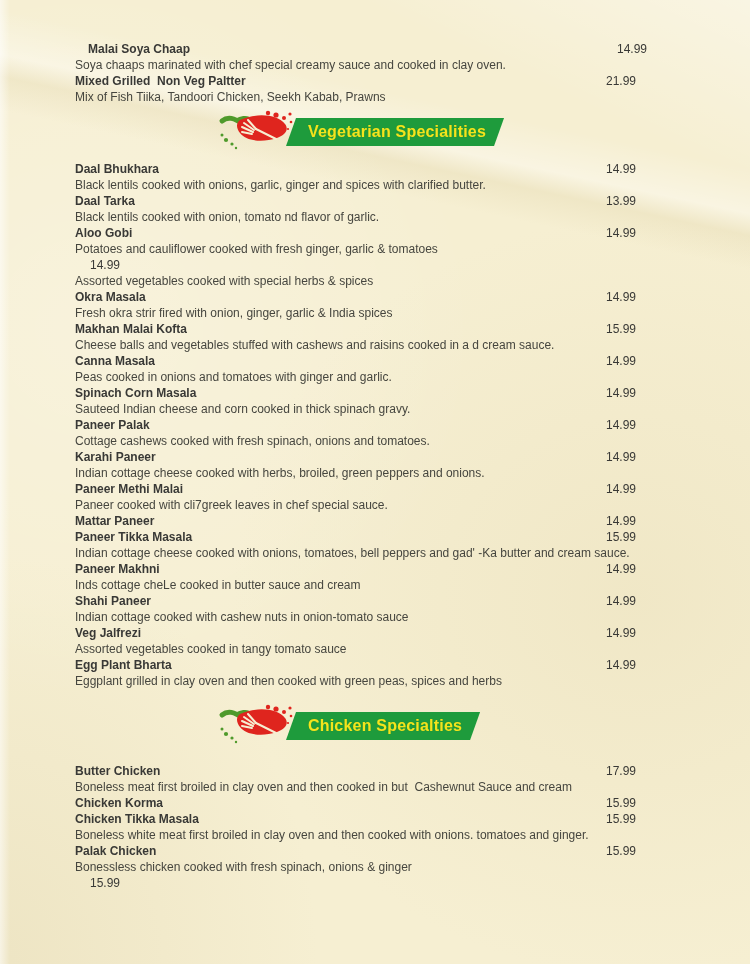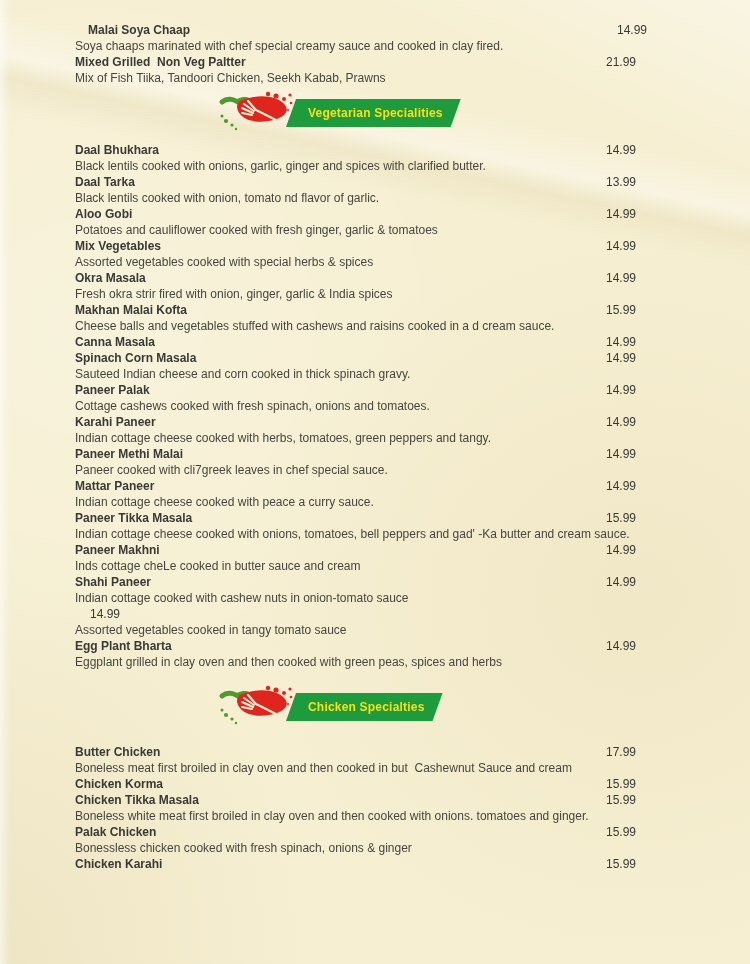--- a/index.html
+++ b/index.html
@@ -23,7 +23,7 @@
 
   .menu {
     position:relative;
-    padding:22px 99px 0 75px;
+    padding:41px 99px 0 75px;
   }
 
   .row { display:flex; line-height:16px; }

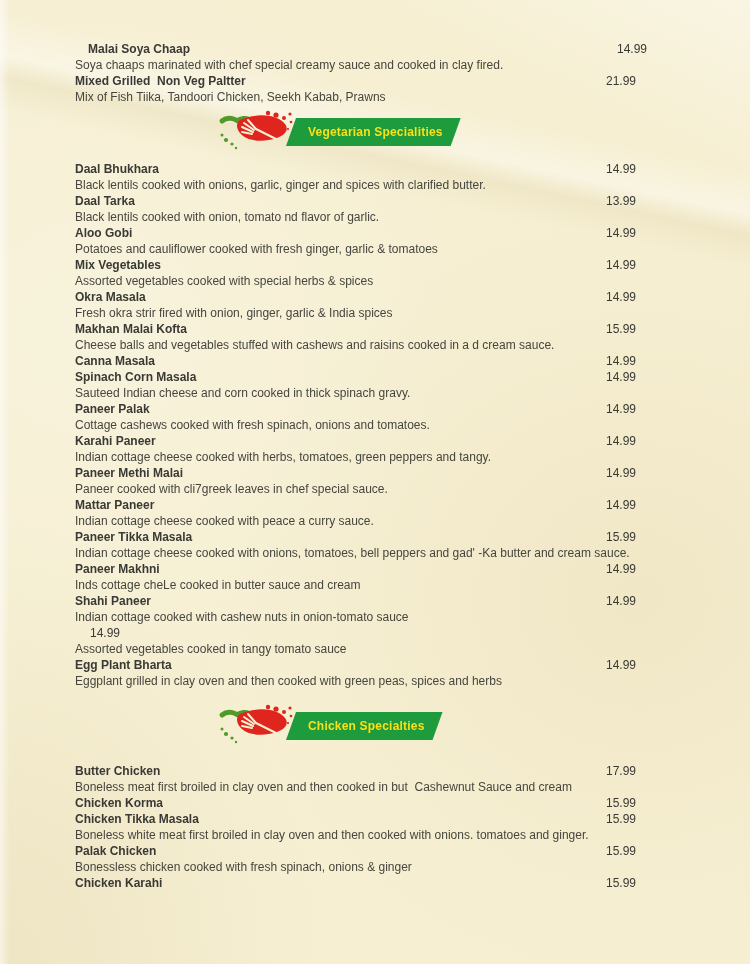--- a/index.html
+++ b/index.html
@@ -76,7 +76,7 @@
         <span class="item-price">14.99</span>
       </div>
       <div class="row desc-row">
-        <span class="item-desc">Soya chaaps marinated with chef special creamy sauce and cooked in clay fired.</span>
+        <span class="item-desc">Soya chaaps marinated with chef special creamy sauce and cooked in clay oven.</span>
       </div>
       <div class="row name-row">
         <span class="item-name">Mixed Grilled  Non Veg Paltter</span>

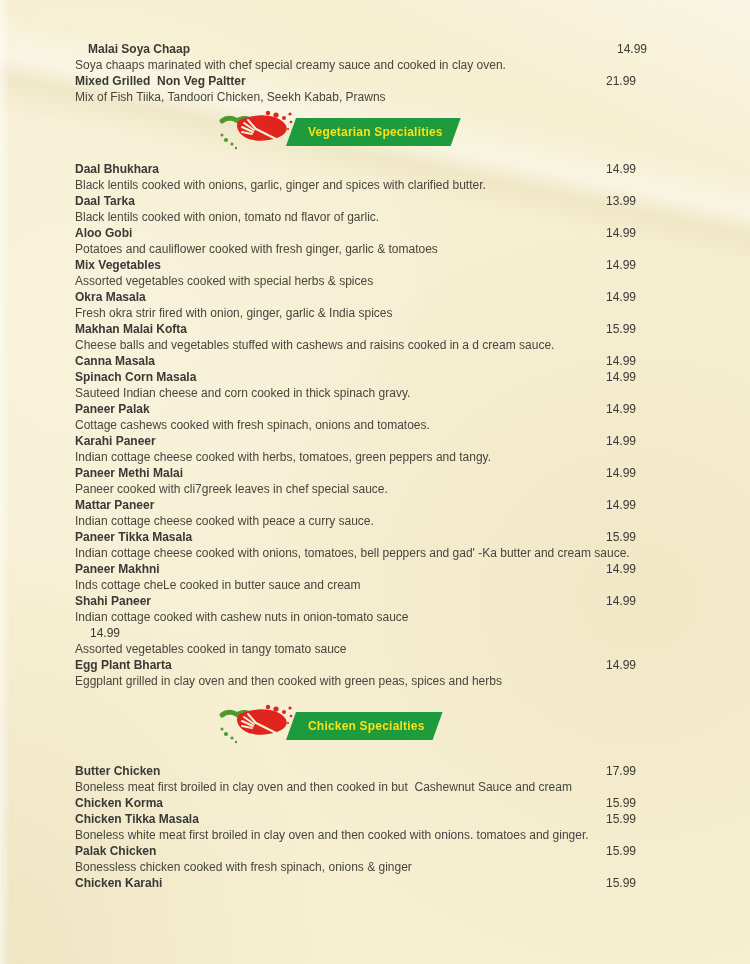--- a/index.html
+++ b/index.html
@@ -60,7 +60,7 @@
     padding:0 18px 0 22px;
     background:#1e9b3c;
     color:#f3e41d;
-    font-size:12px; font-weight:bold;
+    font-size:16px; font-weight:bold;
     letter-spacing:.2px;
     clip-path:polygon(10px 0, 100% 0, calc(100% - 10px) 100%, 0 100%);
     text-shadow:0 0 1px rgba(90,110,0,.35);

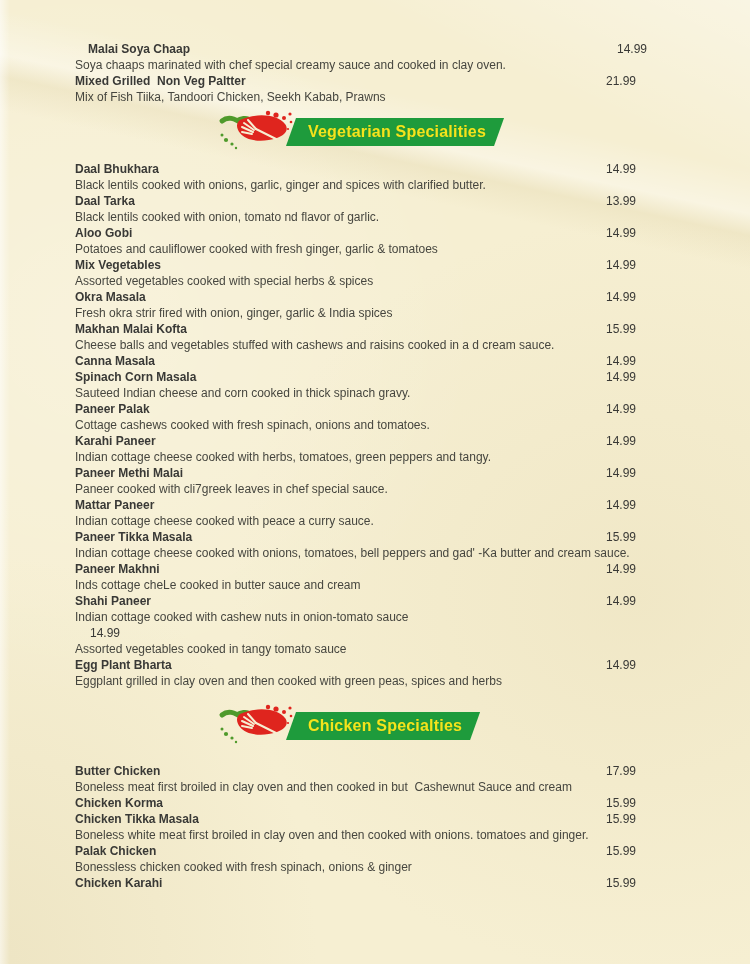--- a/index.html
+++ b/index.html
@@ -138,7 +138,6 @@
         <span class="item-desc">Potatoes and cauliflower cooked with fresh ginger, garlic &amp; tomatoes</span>
       </div>
       <div class="row name-row">
-        <span class="item-name">Mix Vegetables</span>
         <span class="item-price">14.99</span>
       </div>
       <div class="row desc-row">

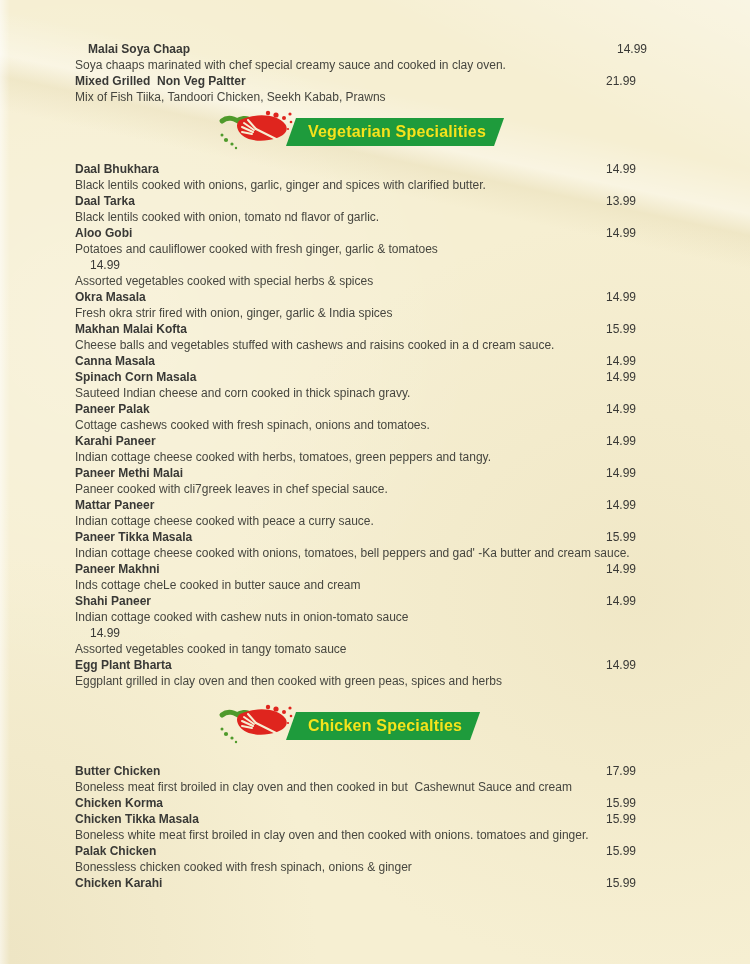--- a/index.html
+++ b/index.html
@@ -161,6 +161,9 @@
         <span class="item-name">Canna Masala</span>
         <span class="item-price">14.99</span>
       </div>
+      <div class="row desc-row">
+        <span class="item-desc">Peas cooked in onions and tomatoes with ginger and garlic.</span>
+      </div>
       <div class="row name-row">
         <span class="item-name">Spinach Corn Masala</span>
         <span class="item-price">14.99</span>

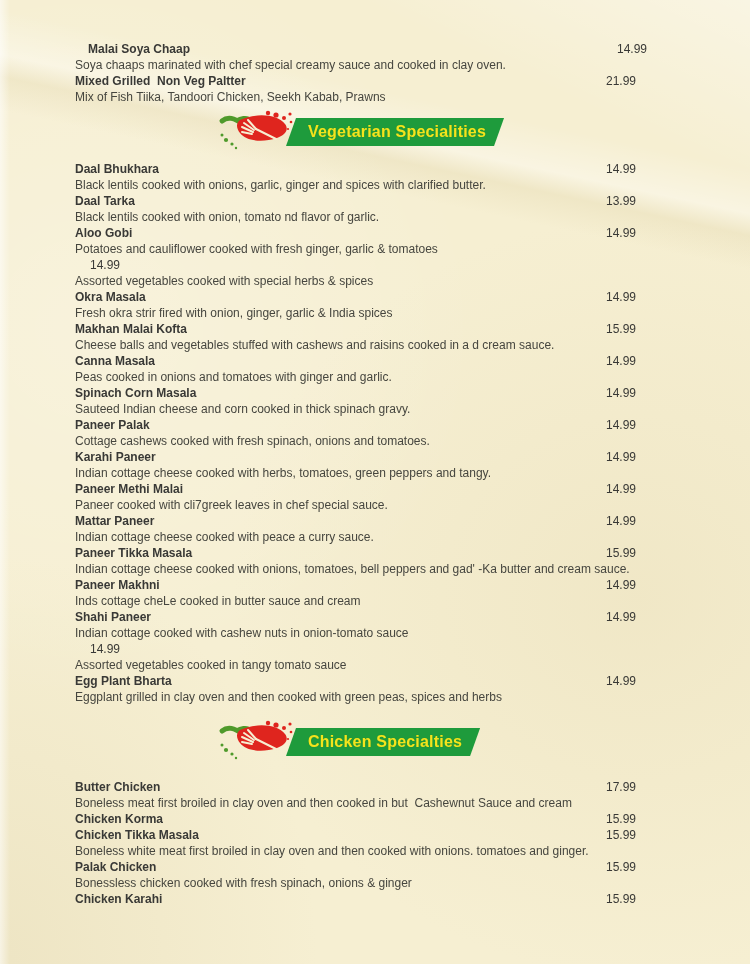--- a/index.html
+++ b/index.html
@@ -183,7 +183,7 @@
         <span class="item-price">14.99</span>
       </div>
       <div class="row desc-row">
-        <span class="item-desc">Indian cottage cheese cooked with herbs, tomatoes, green peppers and tangy.</span>
+        <span class="item-desc">Indian cottage cheese cooked with herbs, broiled, green peppers and onions.</span>
       </div>
       <div class="row name-row">
         <span class="item-name">Paneer Methi Malai</span>

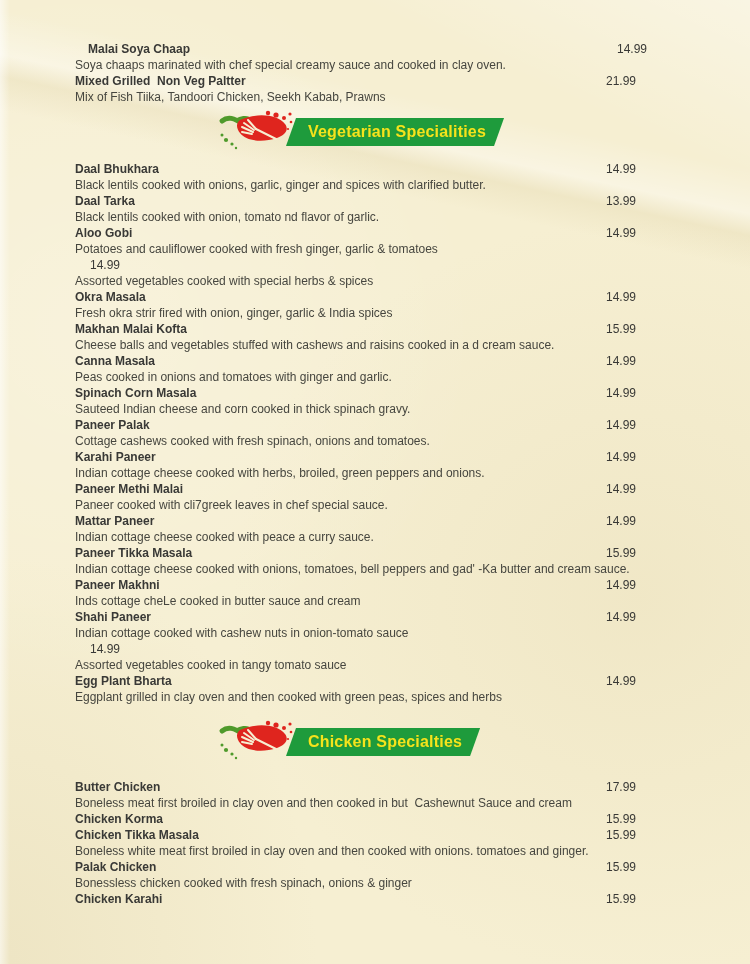--- a/index.html
+++ b/index.html
@@ -196,9 +196,6 @@
         <span class="item-name">Mattar Paneer</span>
         <span class="item-price">14.99</span>
       </div>
-      <div class="row desc-row">
-        <span class="item-desc">Indian cottage cheese cooked with peace a curry sauce.</span>
-      </div>
       <div class="row name-row">
         <span class="item-name">Paneer Tikka Masala</span>
         <span class="item-price">15.99</span>

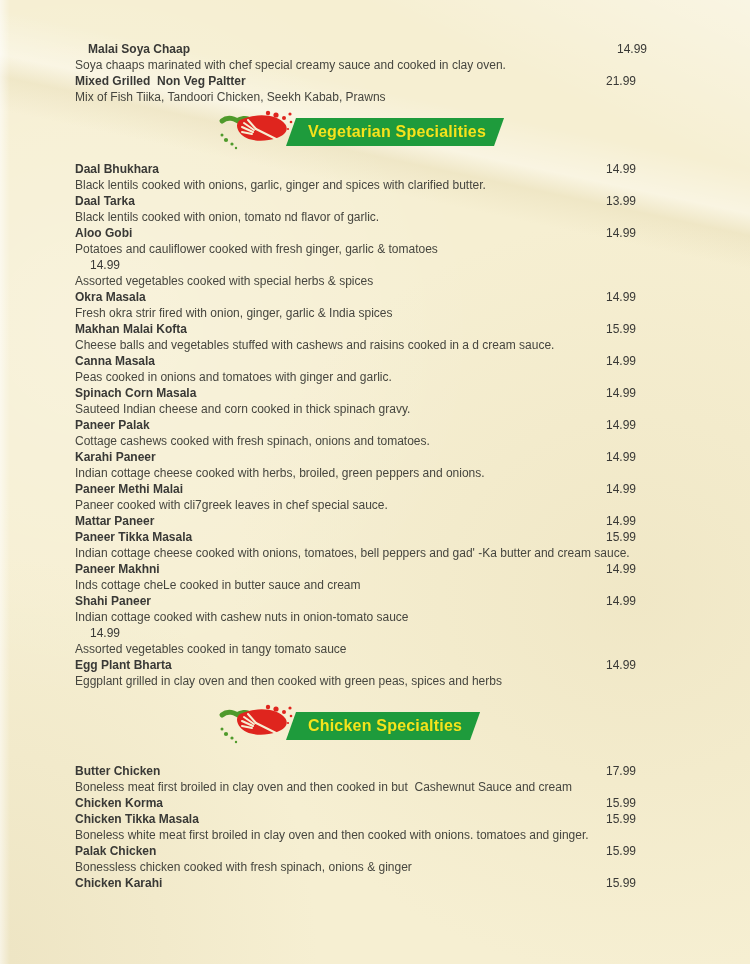--- a/index.html
+++ b/index.html
@@ -218,6 +218,7 @@
         <span class="item-desc">Indian cottage cooked with cashew nuts in onion-tomato sauce</span>
       </div>
       <div class="row name-row">
+        <span class="item-name">Veg Jalfrezi</span>
         <span class="item-price">14.99</span>
       </div>
       <div class="row desc-row">

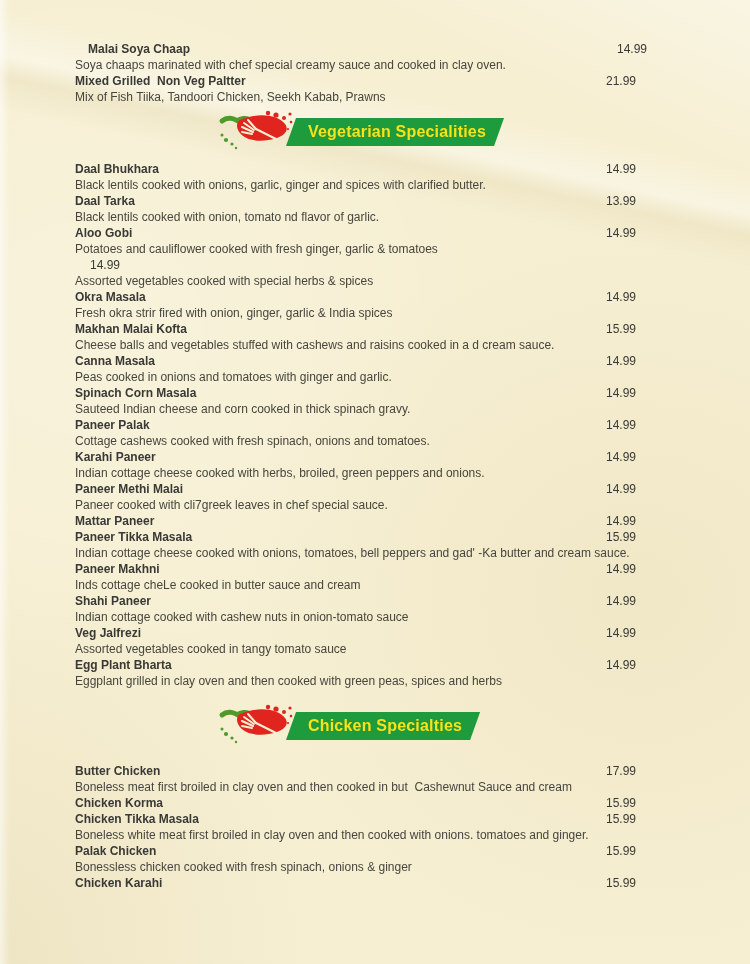--- a/index.html
+++ b/index.html
@@ -288,7 +288,6 @@
         <span class="item-desc">Bonessless chicken cooked with fresh spinach, onions &amp; ginger</span>
       </div>
       <div class="row name-row">
-        <span class="item-name">Chicken Karahi</span>
         <span class="item-price">15.99</span>
       </div>
     </div>

